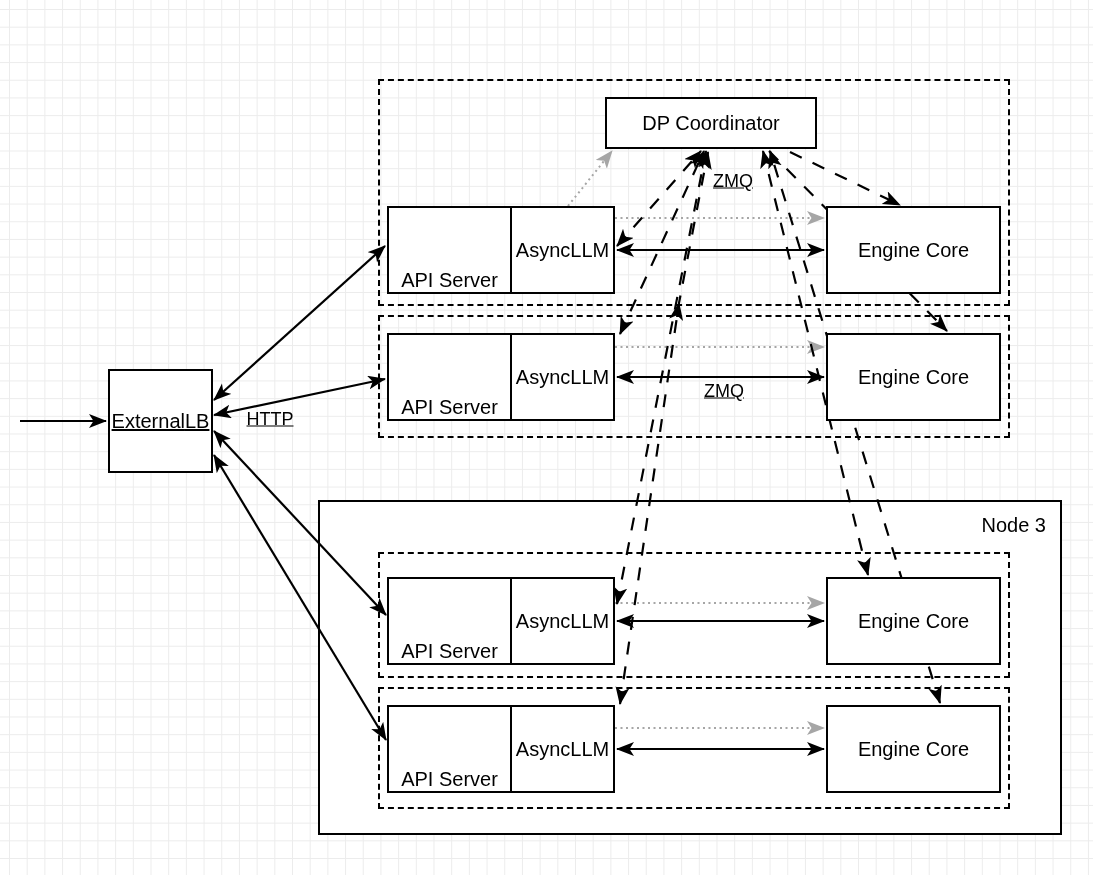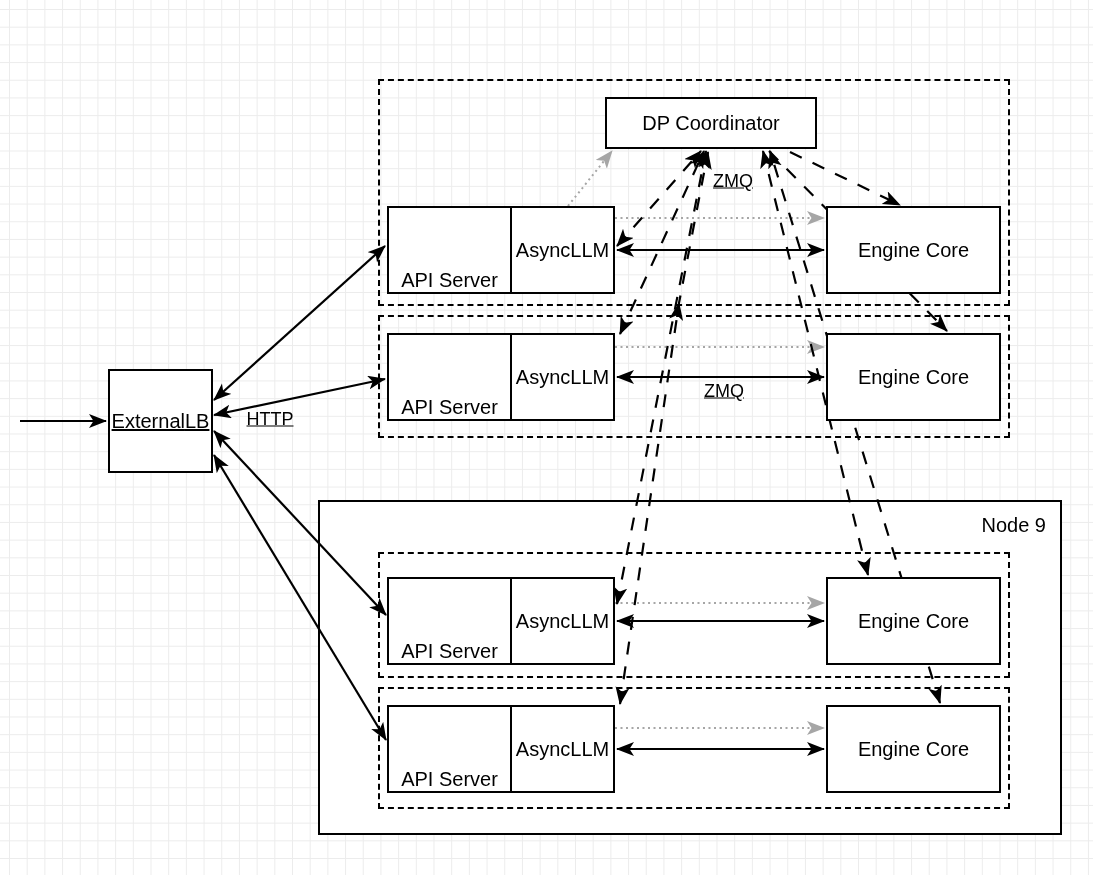--- a/index.html
+++ b/index.html
@@ -54,7 +54,7 @@
 <div class="canvas">
 
   <div class="node" style="left:318px;top:500px;width:744px;height:335px;">
-    <span class="node-label">Node 9</span>
+    <span class="node-label">Node 3</span>
   </div>
 
   <div class="group" style="left:378px;top:79px;width:632px;height:227px;"></div>

